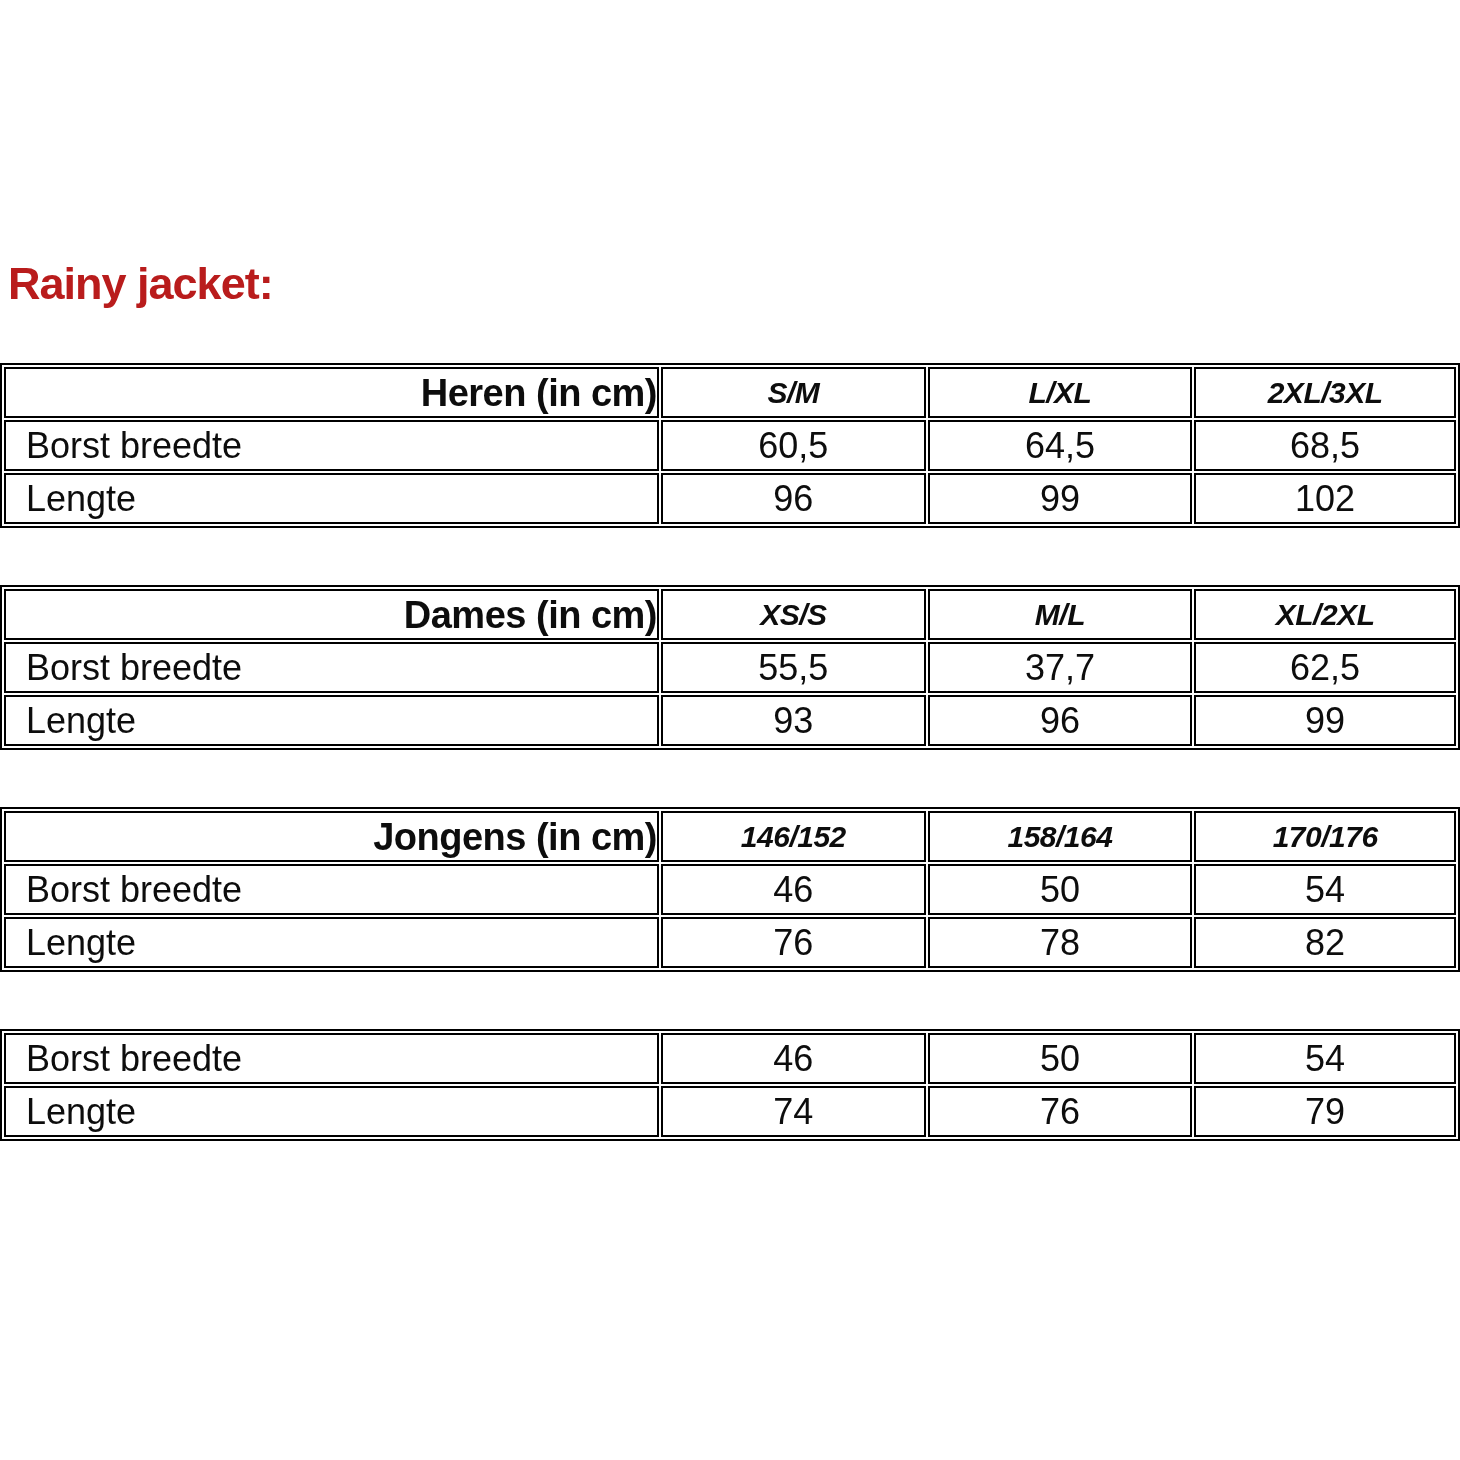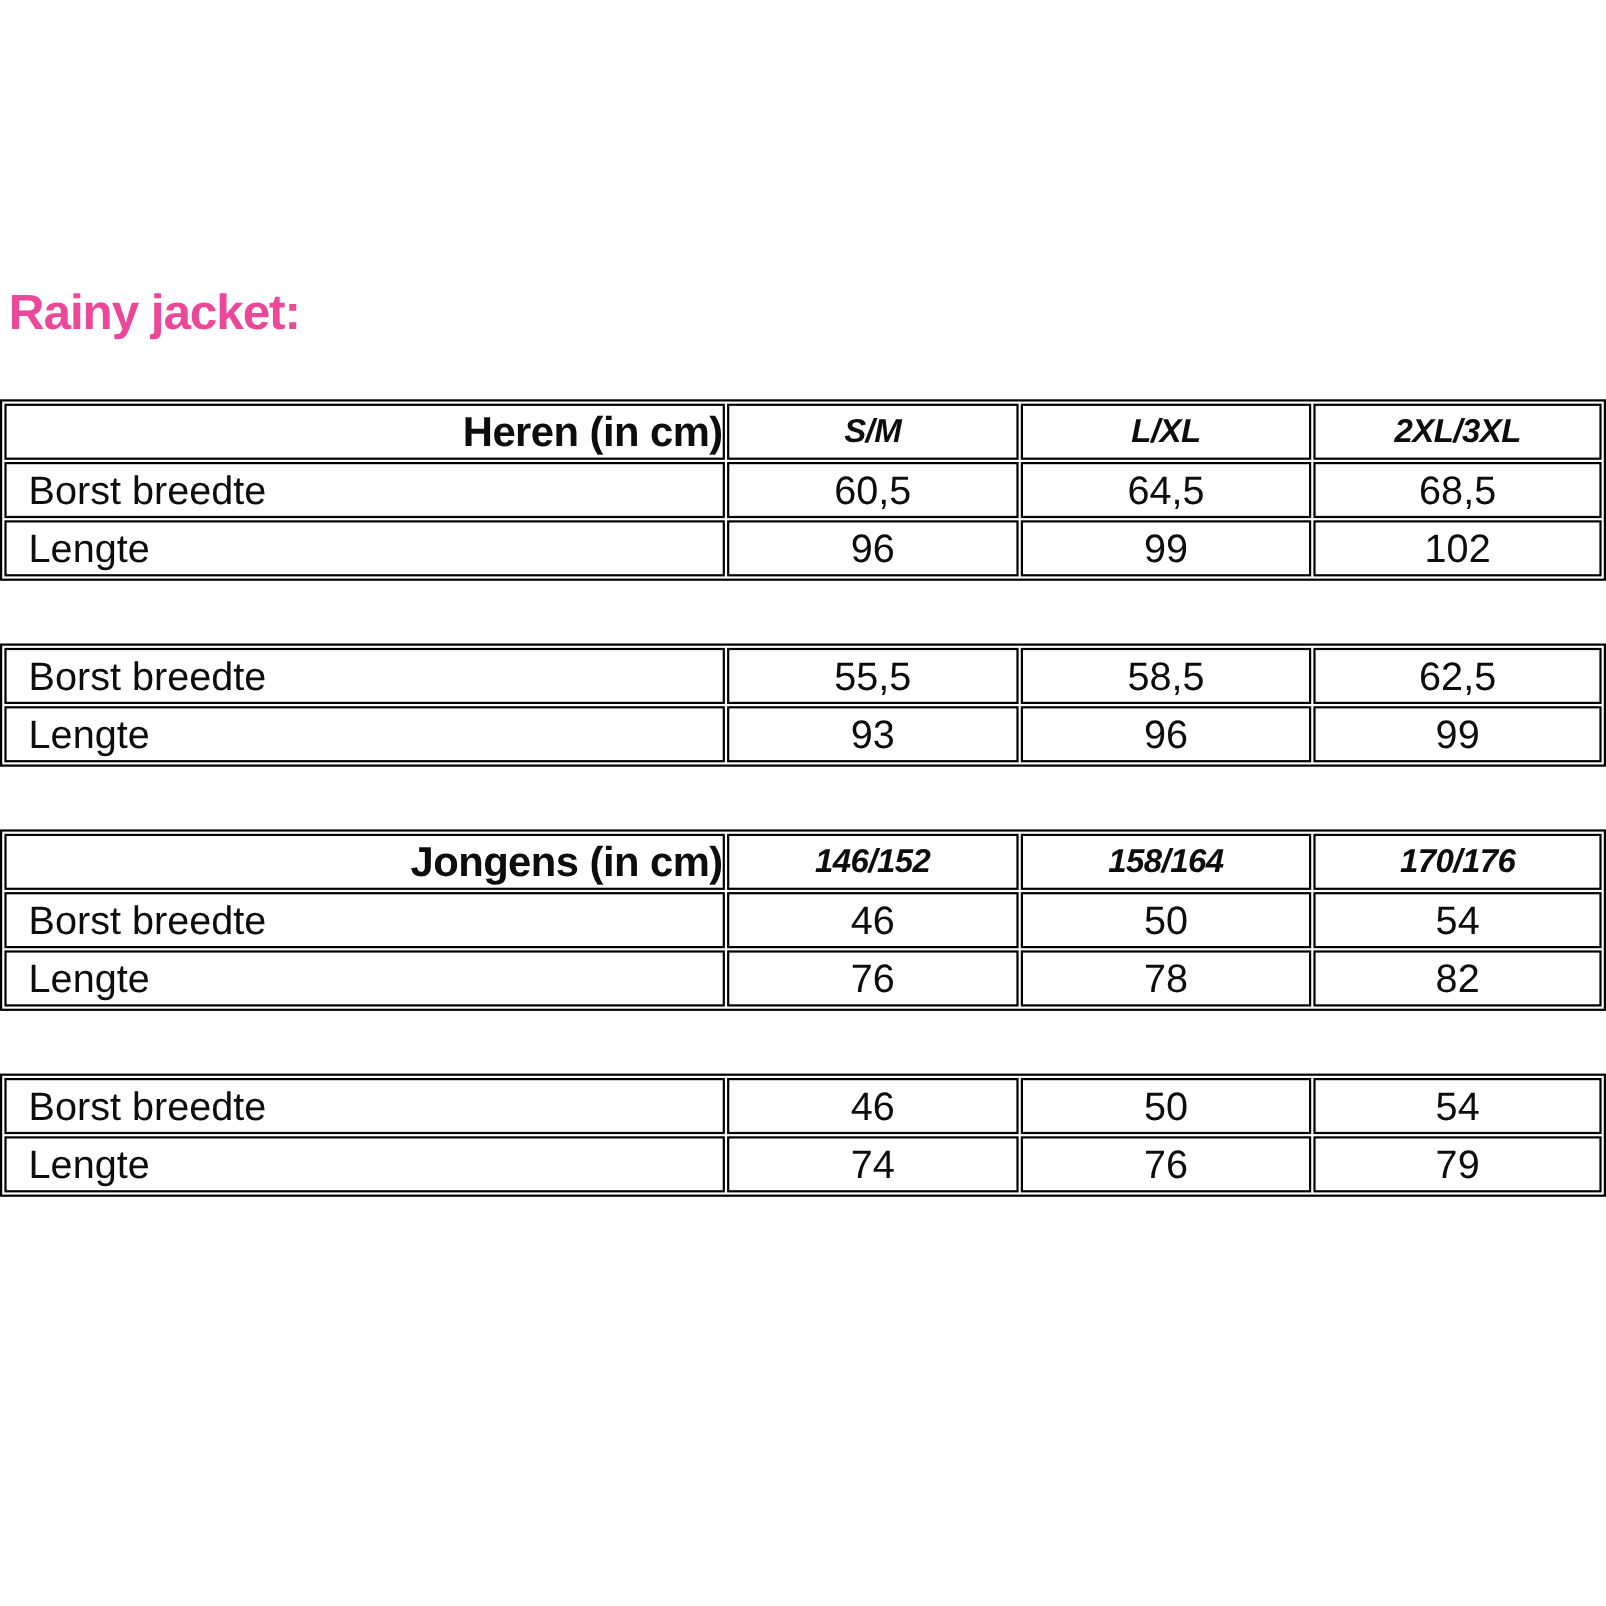--- a/index.html
+++ b/index.html
@@ -25,7 +25,7 @@
     font-weight: bold;
     line-height: 52px;
     letter-spacing: -1px;
-    color: #ec4899;
+    color: #b91c1c;
   }
   .doc-title::after { content: ""; }
   .size-table {

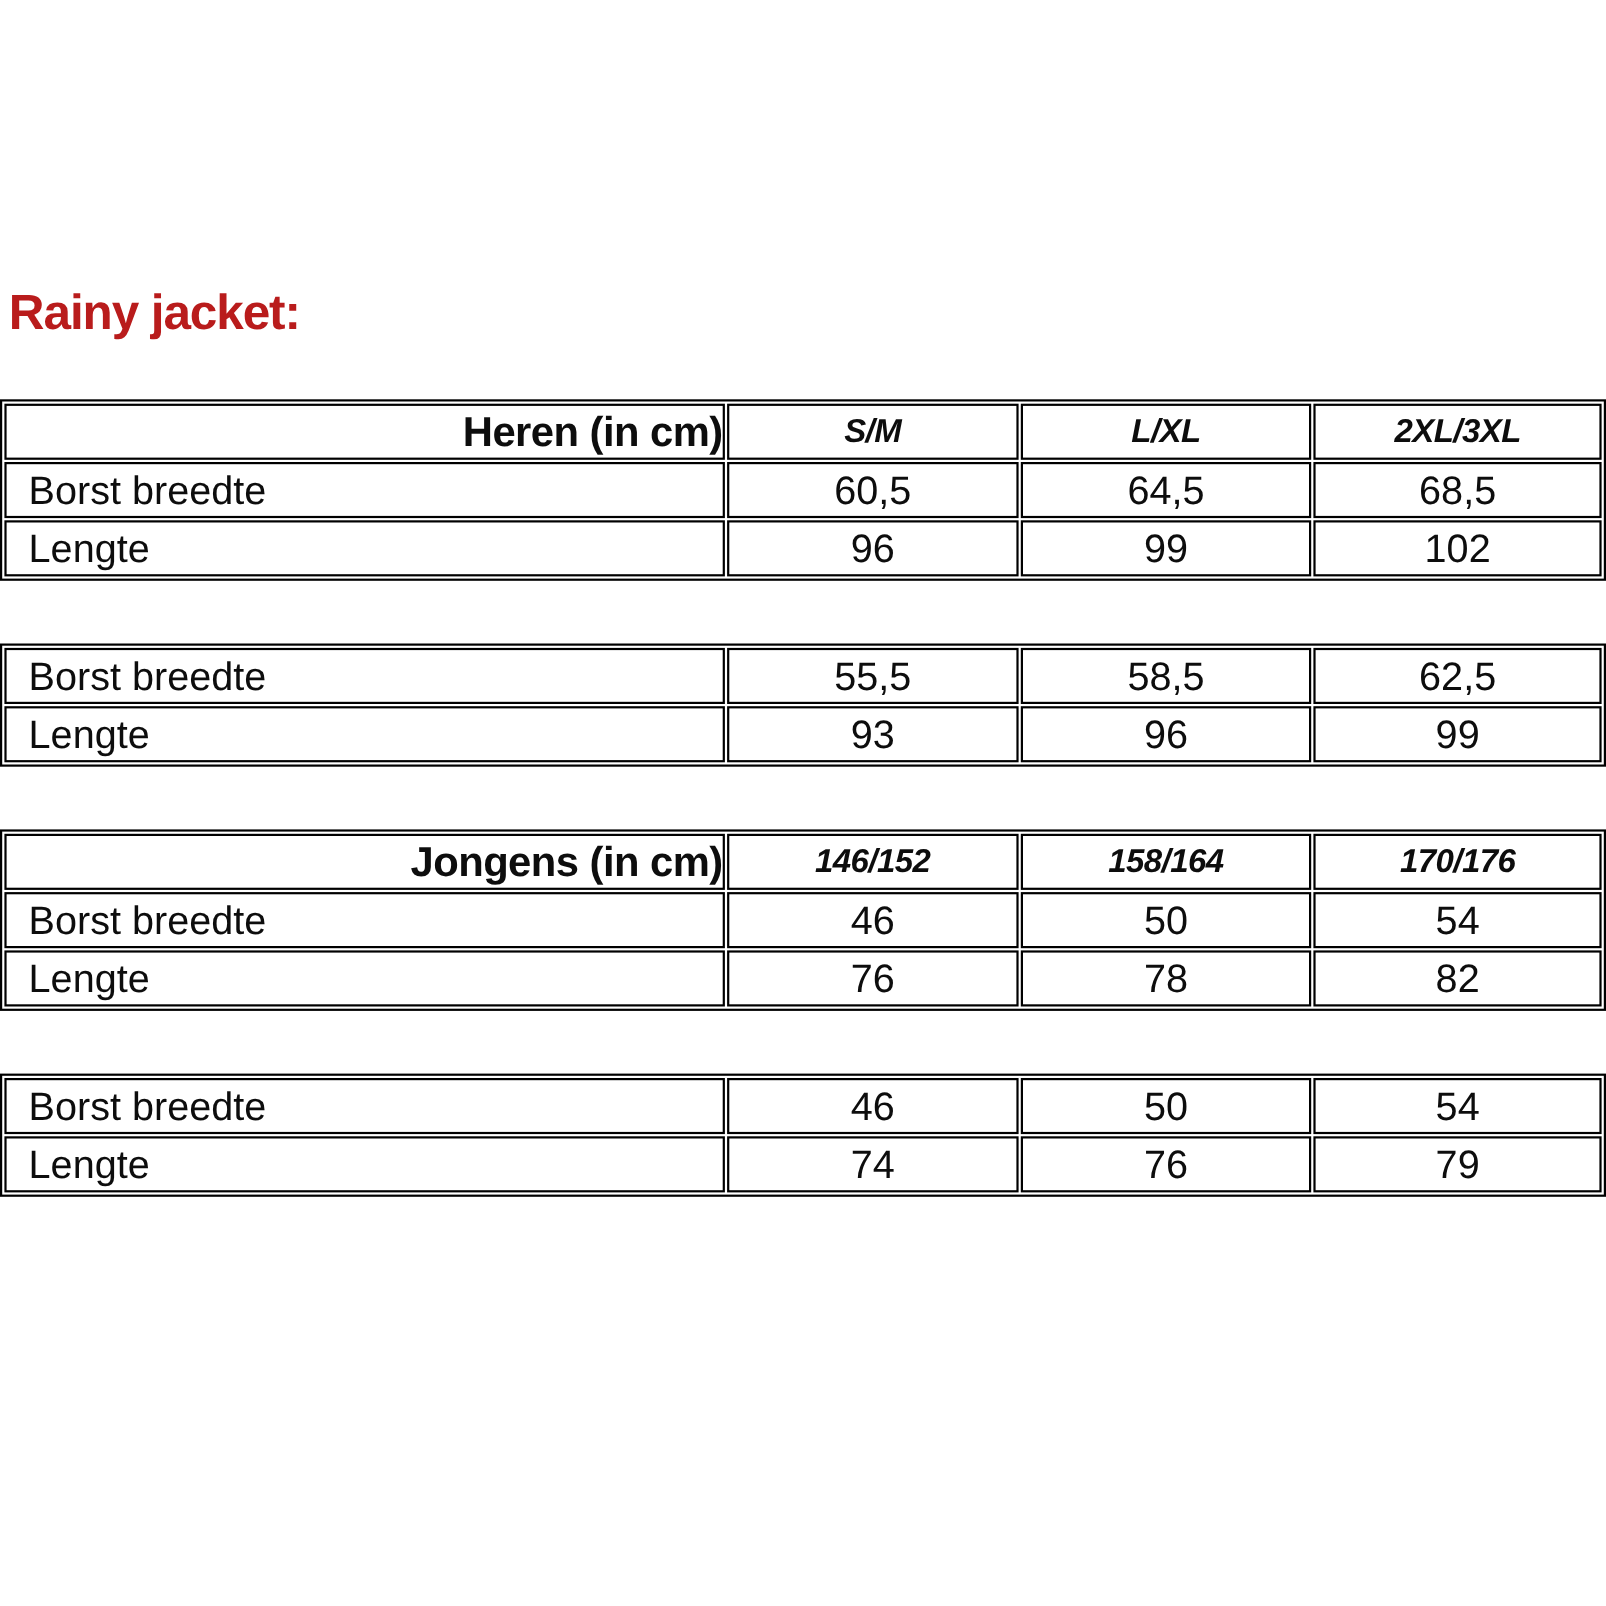--- a/index.html
+++ b/index.html
@@ -119,6 +119,12 @@
     </colgroup>
     <tbody>
       <tr>
+        <th class="header-label">Dames (in cm)</th>
+        <th class="header-size">XS/S</th>
+        <th class="header-size">M/L</th>
+        <th class="header-size">XL/2XL</th>
+      </tr>
+      <tr>
         <td class="row-label">Borst breedte</td>
         <td class="value-cell">55,5</td>
         <td class="value-cell">58,5</td>

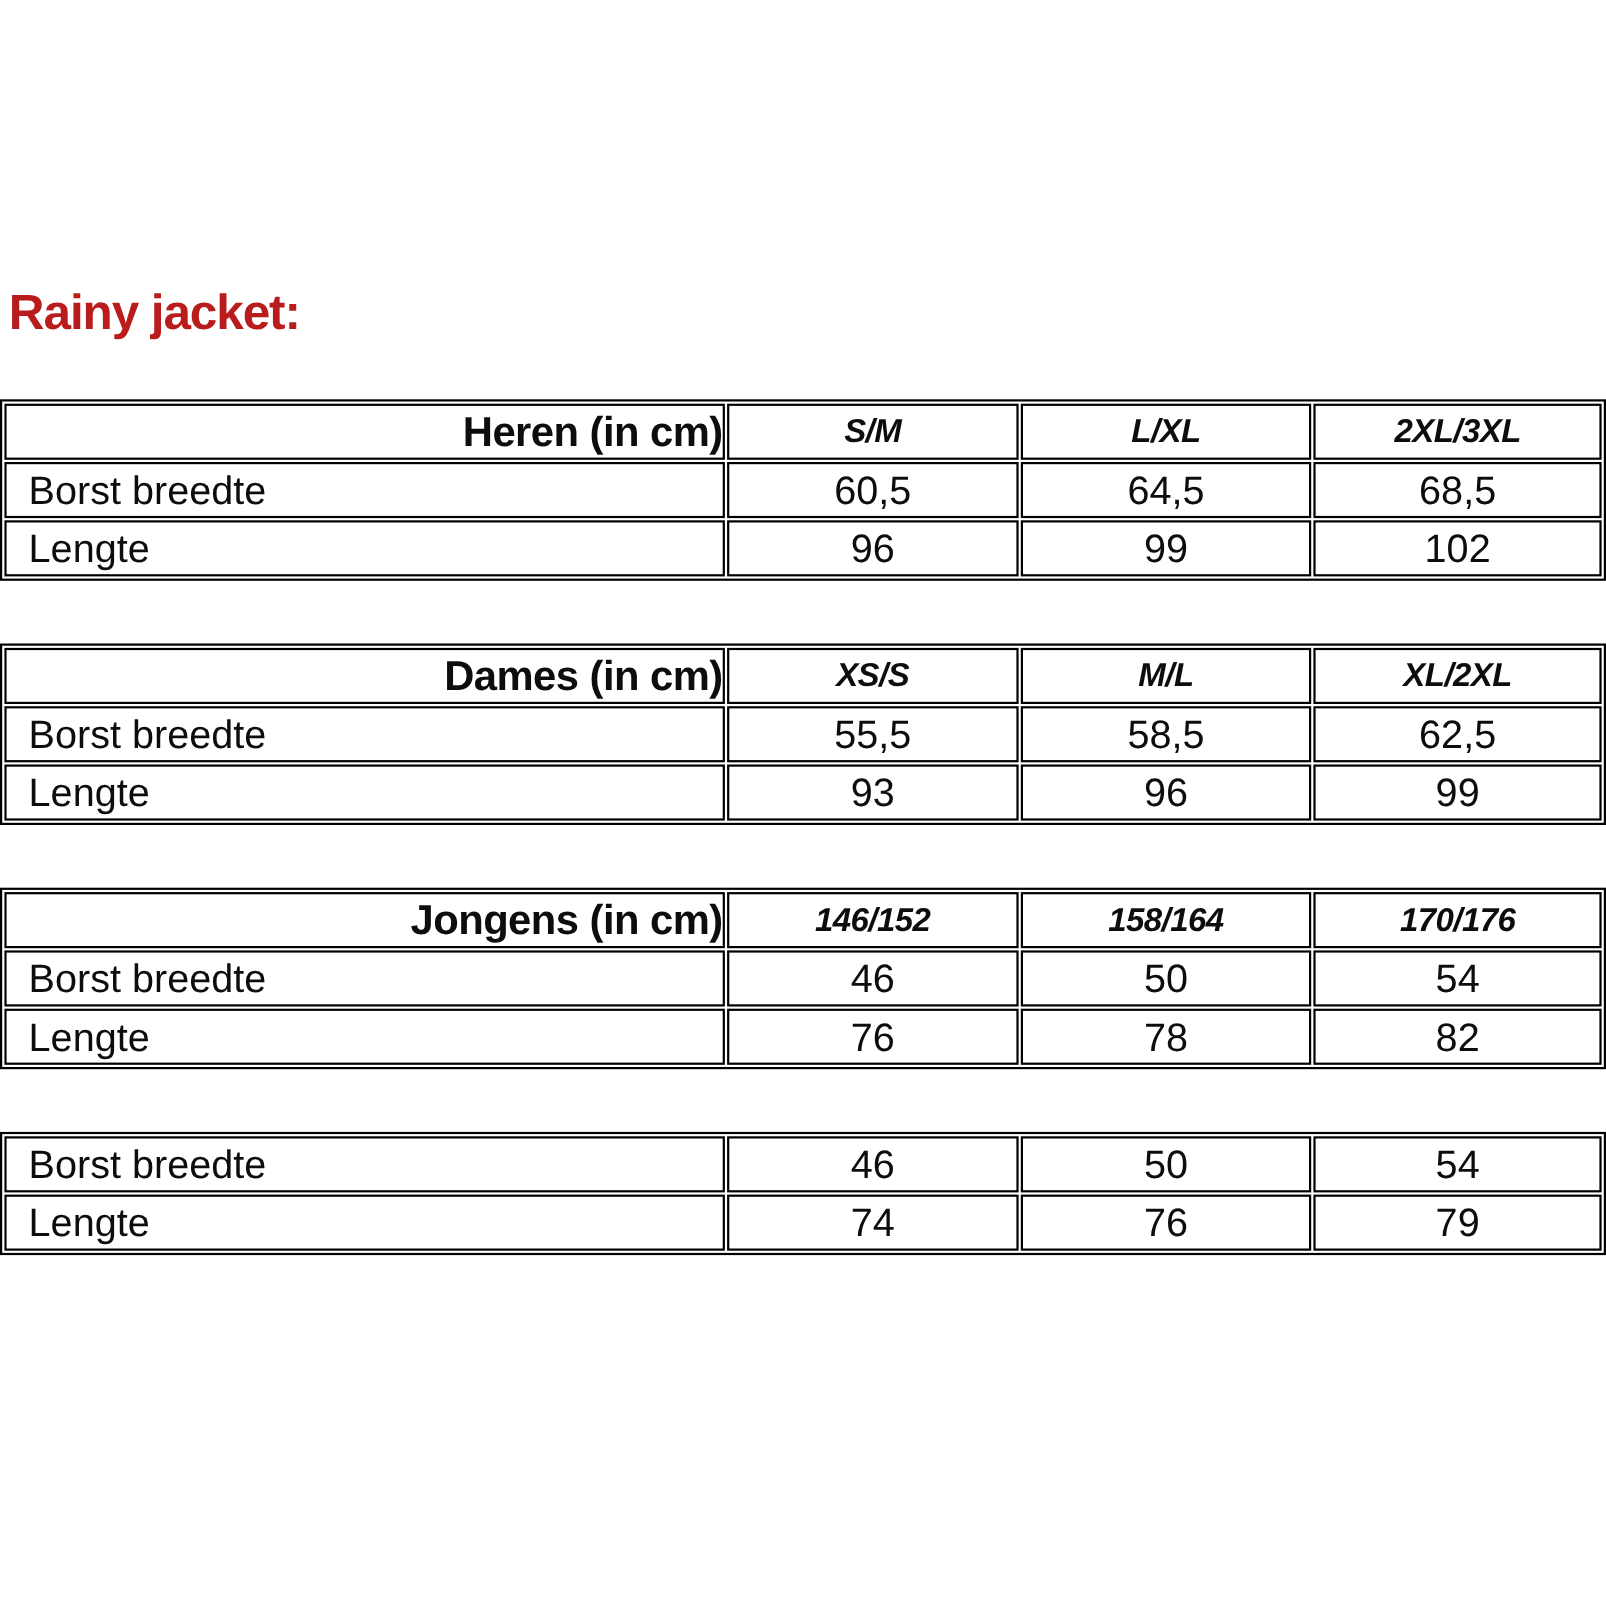--- a/index.html
+++ b/index.html
@@ -127,7 +127,7 @@
       <tr>
         <td class="row-label">Borst breedte</td>
         <td class="value-cell">55,5</td>
-        <td class="value-cell">58,5</td>
+        <td class="value-cell">37,7</td>
         <td class="value-cell">62,5</td>
       </tr>
       <tr>

